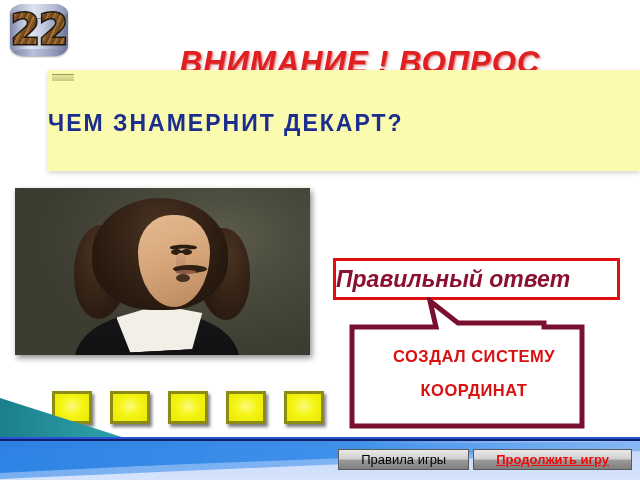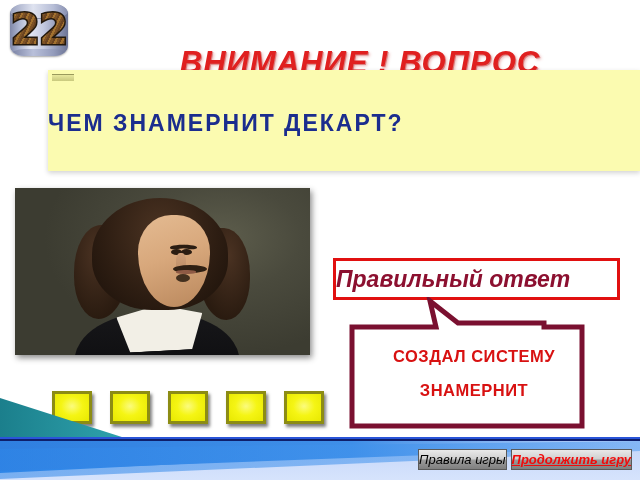--- a/index.html
+++ b/index.html
@@ -266,7 +266,7 @@
     </svg>
     <div class="calltext">
       <span>СОЗДАЛ  СИСТЕМУ</span>
-      <span class="l2">ЗНАМЕРНИТ</span>
+      <span class="l2">КООРДИНАТ</span>
     </div>
   </div>
 

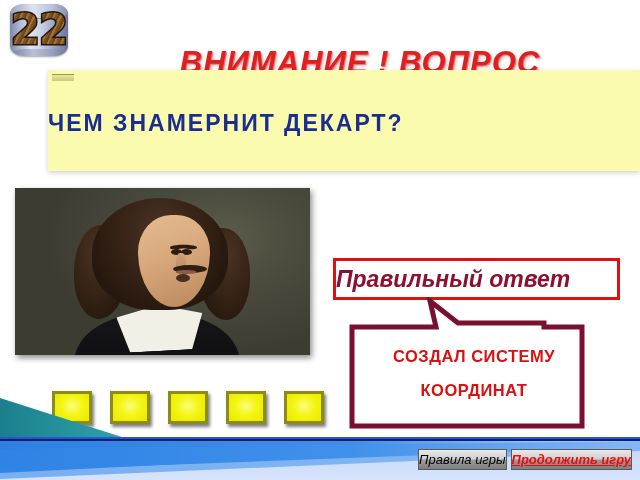--- a/index.html
+++ b/index.html
@@ -210,13 +210,12 @@
   
   .btns{position:absolute;right:8px;top:449px;display:flex;gap:4px;}
   .btn{
-    height:21px;padding:0 0;display:flex;align-items:center;justify-content:center;
+    height:21px;padding:0 22px;display:flex;align-items:center;justify-content:center;
     font-size:13px;box-sizing:border-box;
     background:linear-gradient(180deg,#e9e9e9 0%,#cfcfcf 48%,#9b9b9b 52%,#7f7f7f 100%);
     border:1px solid #5a5a5a;
     color:#000;white-space:nowrap;
     font-family:"Liberation Sans", sans-serif;
-    font-style:italic;
   }
   .btn.primary{color:#f00b0b;font-weight:bold;text-decoration:underline;}
 </style>

